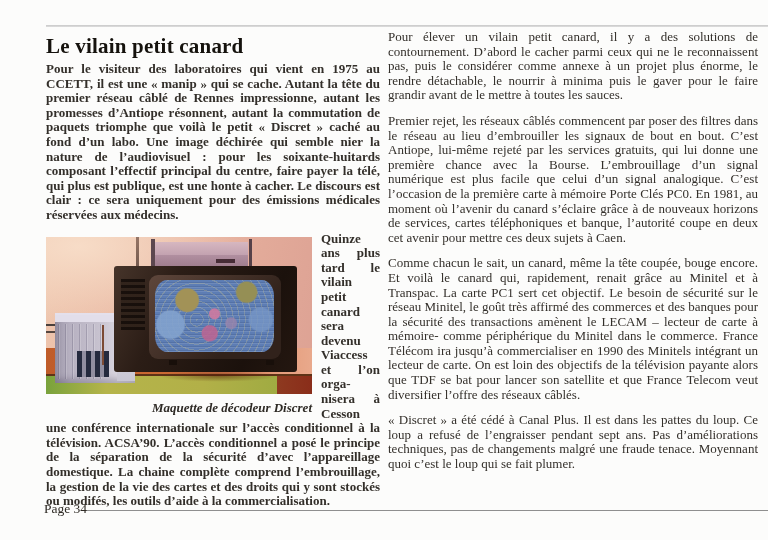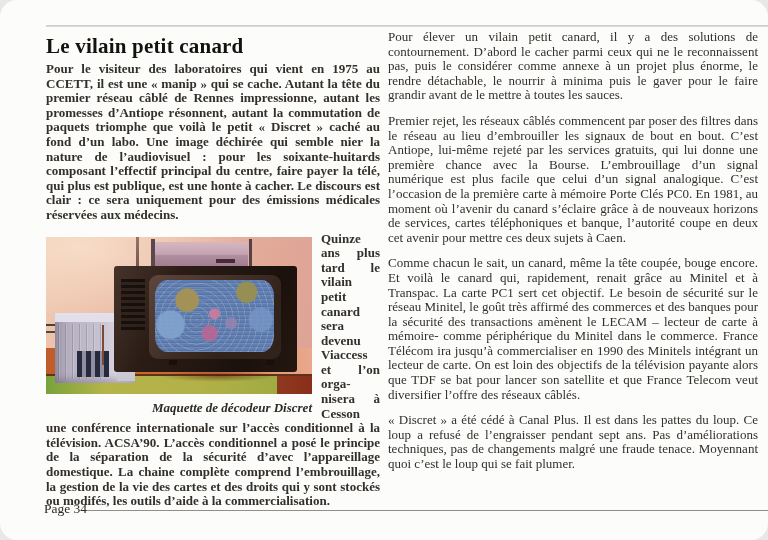--- a/index.html
+++ b/index.html
@@ -8,7 +8,6 @@
     background:#fcfcfb; overflow:hidden;
     font-family:"Liberation Serif","DejaVu Serif",serif;
     color:#332f2a;
-    border-radius:17px;
   }
   .top-rule { position:absolute; left:46px; right:0; top:25px; height:2px;
     background:linear-gradient(to bottom,#c9c9c9,#dedede); }

